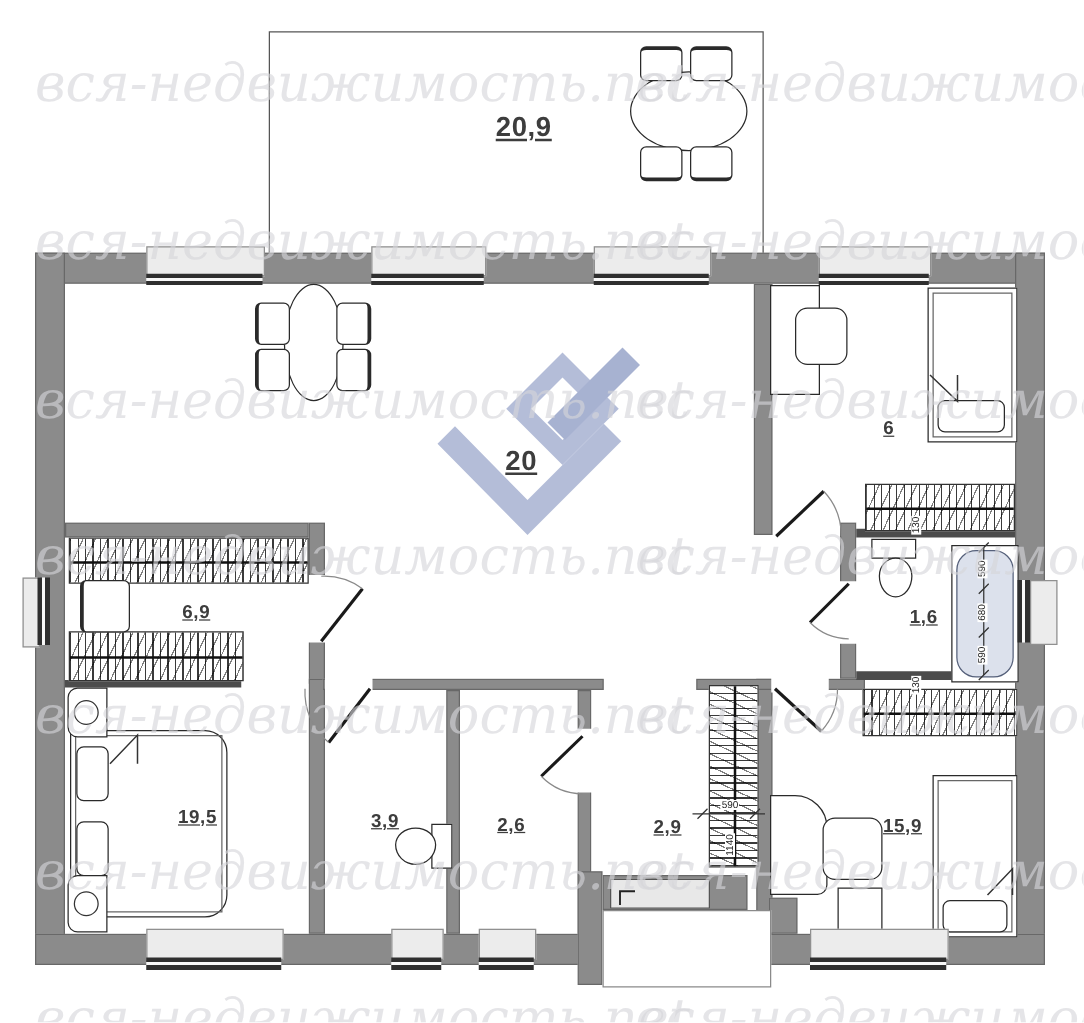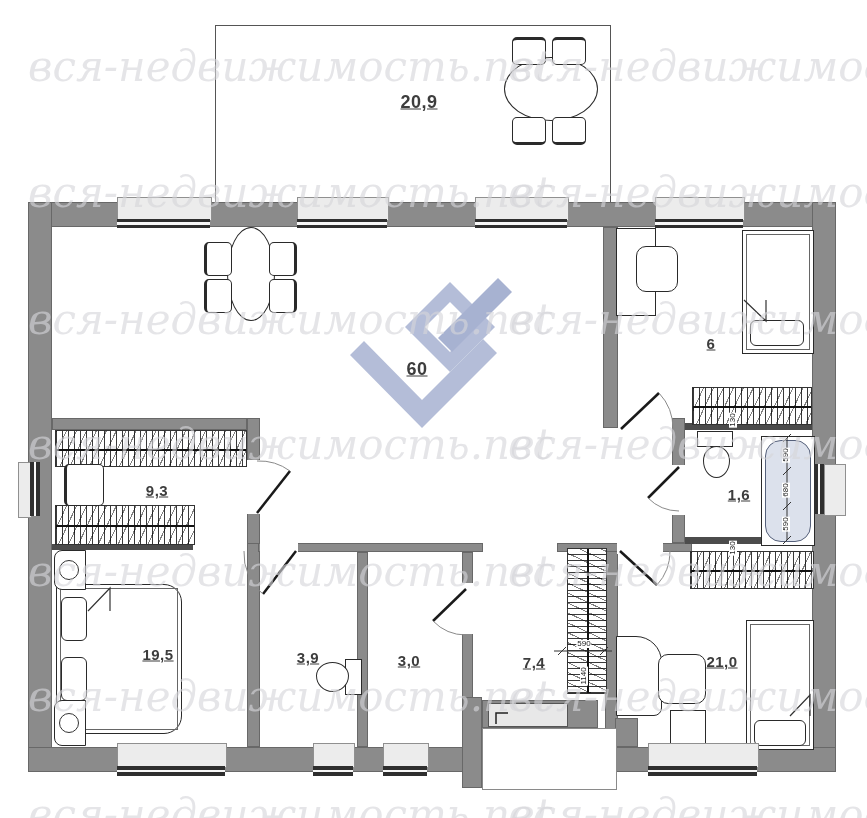--- a/index.html
+++ b/index.html
@@ -35,7 +35,7 @@
   .ctab .dot{position:absolute;width:18px;height:18px;border:1.2px solid #333;border-radius:50%;left:4px;top:50%;margin-top:-10px;}
   .lbl{position:absolute;z-index:45;font-weight:bold;font-size:15px;color:#3d3d3d;
        text-decoration:underline;letter-spacing:.5px;transform:translate(-50%,-50%);white-space:nowrap;}
-  .lbl-lg{font-size:18px;}
+  .lbl-lg{font-size:22px;}
   .chip{position:absolute;z-index:30;font-size:8px;color:#222;background:#fff;padding:0 1px;line-height:1;
         transform:translate(-50%,-50%);white-space:nowrap;}
   .chip.rot{transform:translate(-50%,-50%) rotate(-90deg);}

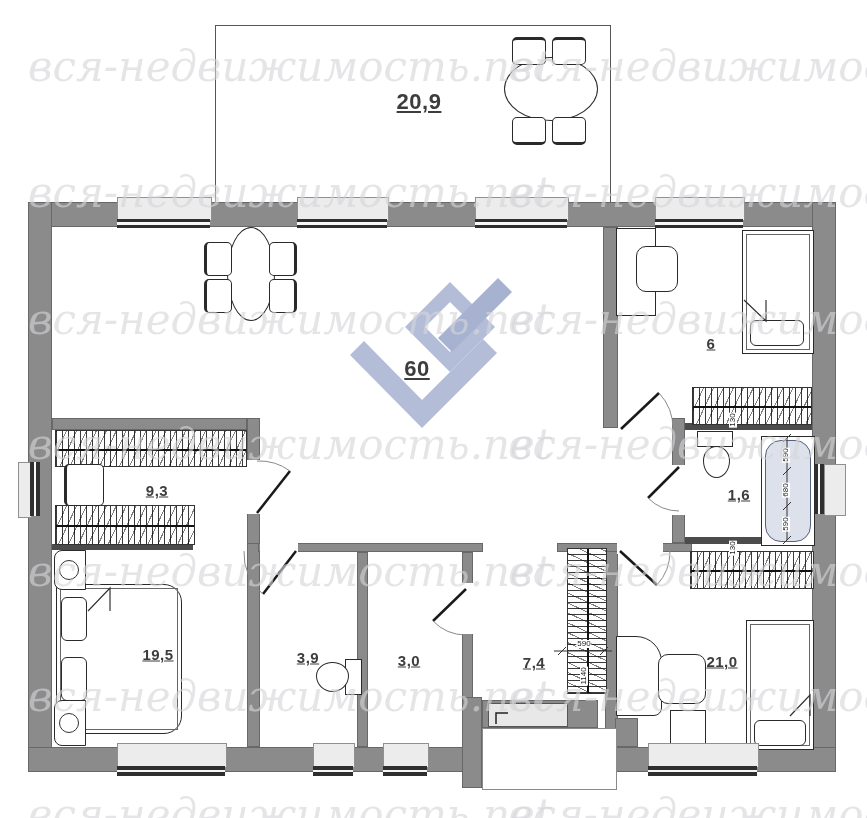--- a/index.html
+++ b/index.html
@@ -205,7 +205,7 @@
   <span class="chip rot" style="left:584px;top:676px;">1140</span>
 
   <span class="lbl lbl-lg" style="left:419px;top:102px;">20,9</span>
-  <span class="lbl lbl-lg" style="left:417px;top:369px;">60</span>
+  <span class="lbl lbl-lg" style="left:417px;top:369px;">20</span>
   <span class="lbl" style="left:711px;top:343px;">6</span>
   <span class="lbl" style="left:157px;top:490px;">9,3</span>
   <span class="lbl" style="left:739px;top:494px;">1,6</span>

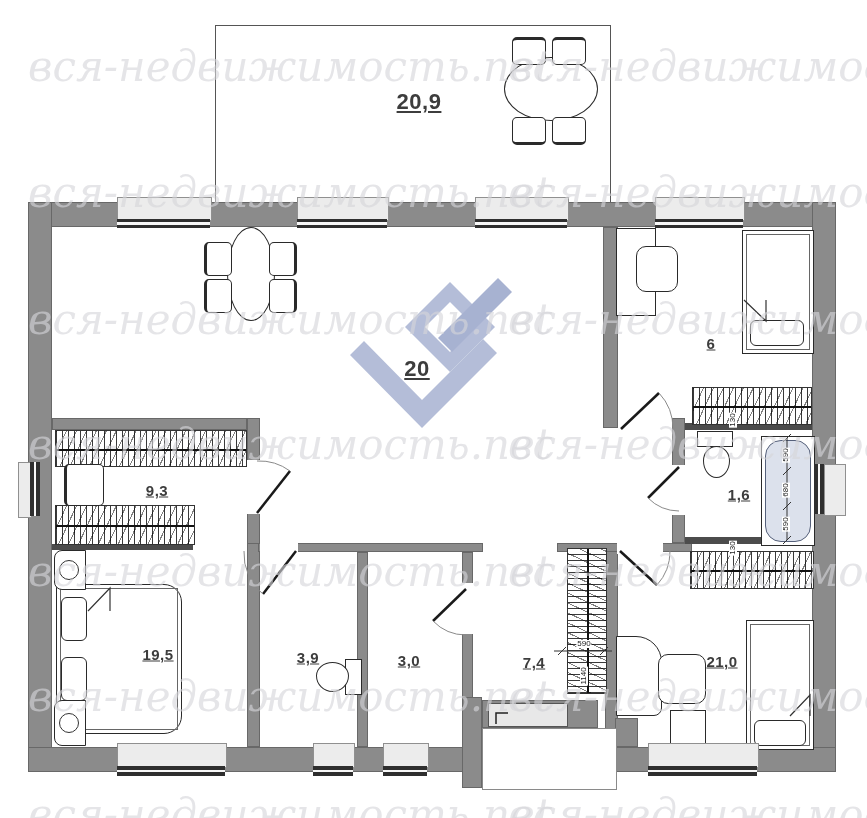--- a/index.html
+++ b/index.html
@@ -207,7 +207,7 @@
   <span class="lbl lbl-lg" style="left:419px;top:102px;">20,9</span>
   <span class="lbl lbl-lg" style="left:417px;top:369px;">20</span>
   <span class="lbl" style="left:711px;top:343px;">6</span>
-  <span class="lbl" style="left:157px;top:490px;">9,3</span>
+  <span class="lbl" style="left:157px;top:490px;">6,9</span>
   <span class="lbl" style="left:739px;top:494px;">1,6</span>
   <span class="lbl" style="left:158px;top:654px;">19,5</span>
   <span class="lbl" style="left:308px;top:657px;">3,9</span>

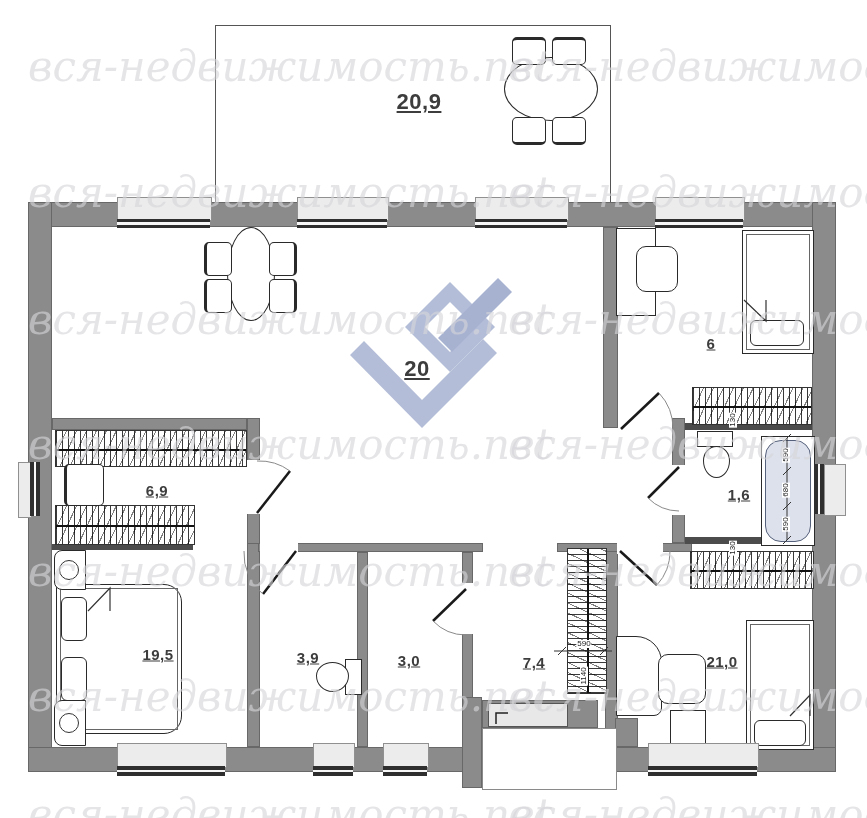--- a/index.html
+++ b/index.html
@@ -211,7 +211,7 @@
   <span class="lbl" style="left:739px;top:494px;">1,6</span>
   <span class="lbl" style="left:158px;top:654px;">19,5</span>
   <span class="lbl" style="left:308px;top:657px;">3,9</span>
-  <span class="lbl" style="left:409px;top:660px;">3,0</span>
+  <span class="lbl" style="left:409px;top:660px;">2,6</span>
   <span class="lbl" style="left:534px;top:662px;">7,4</span>
   <span class="lbl" style="left:722px;top:661px;">21,0</span>
 

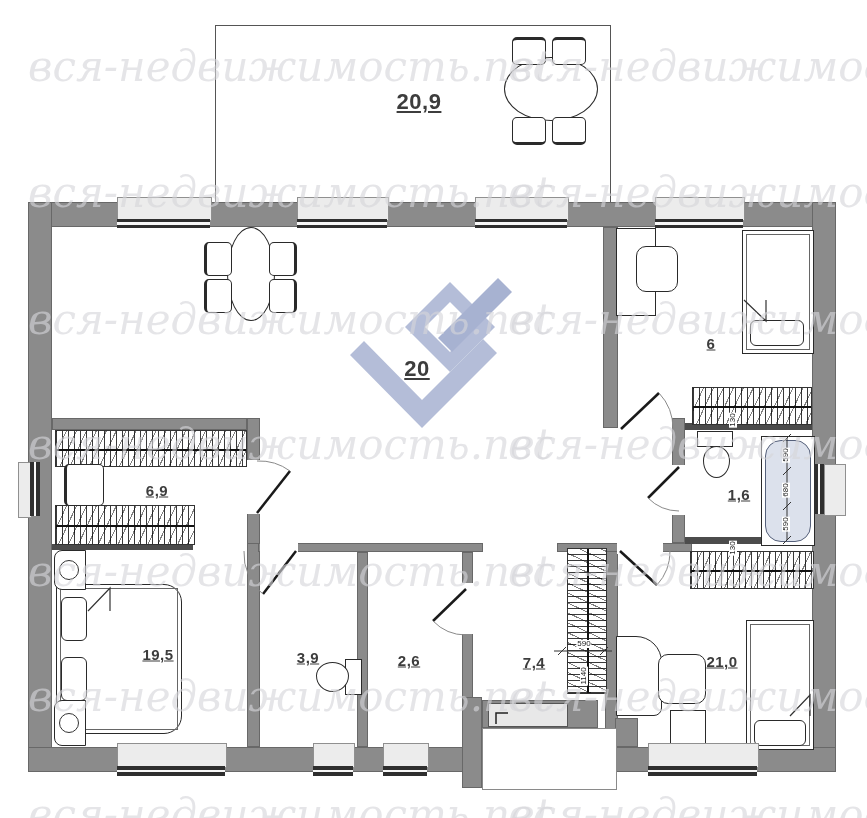--- a/index.html
+++ b/index.html
@@ -212,7 +212,7 @@
   <span class="lbl" style="left:158px;top:654px;">19,5</span>
   <span class="lbl" style="left:308px;top:657px;">3,9</span>
   <span class="lbl" style="left:409px;top:660px;">2,6</span>
-  <span class="lbl" style="left:534px;top:662px;">7,4</span>
+  <span class="lbl" style="left:534px;top:662px;">2,9</span>
   <span class="lbl" style="left:722px;top:661px;">21,0</span>
 
   <span class="wm" style="left:28px;top:42px;">вся-недвижимость.net</span>

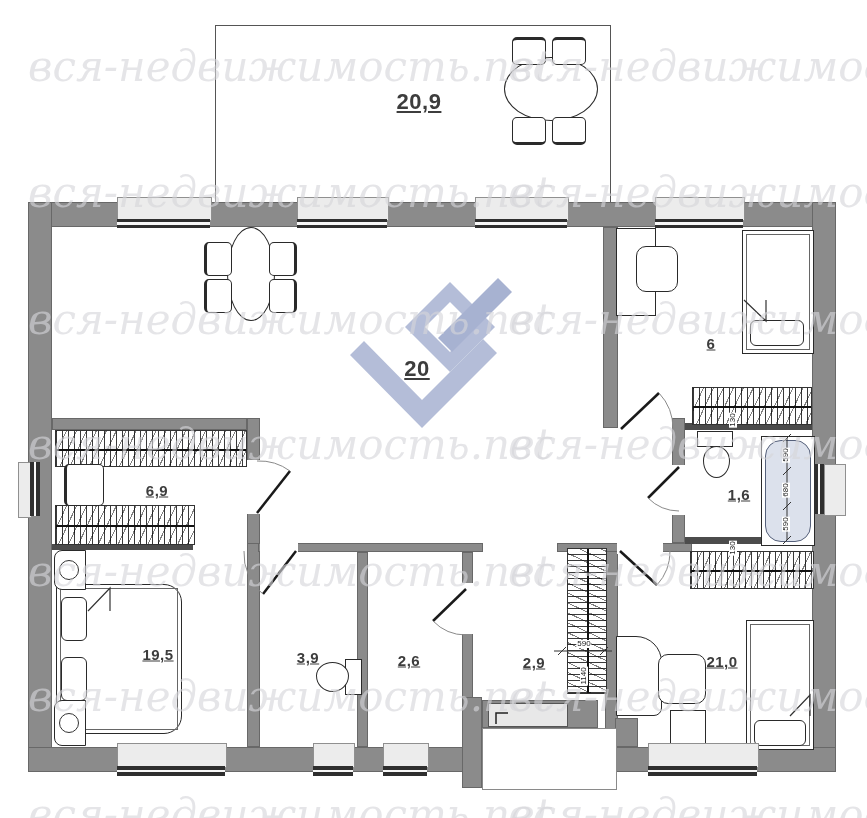--- a/index.html
+++ b/index.html
@@ -213,7 +213,7 @@
   <span class="lbl" style="left:308px;top:657px;">3,9</span>
   <span class="lbl" style="left:409px;top:660px;">2,6</span>
   <span class="lbl" style="left:534px;top:662px;">2,9</span>
-  <span class="lbl" style="left:722px;top:661px;">21,0</span>
+  <span class="lbl" style="left:722px;top:661px;">15,9</span>
 
   <span class="wm" style="left:28px;top:42px;">вся-недвижимость.net</span>
   <span class="wm" style="left:508px;top:42px;">вся-недвижимость.net</span>

